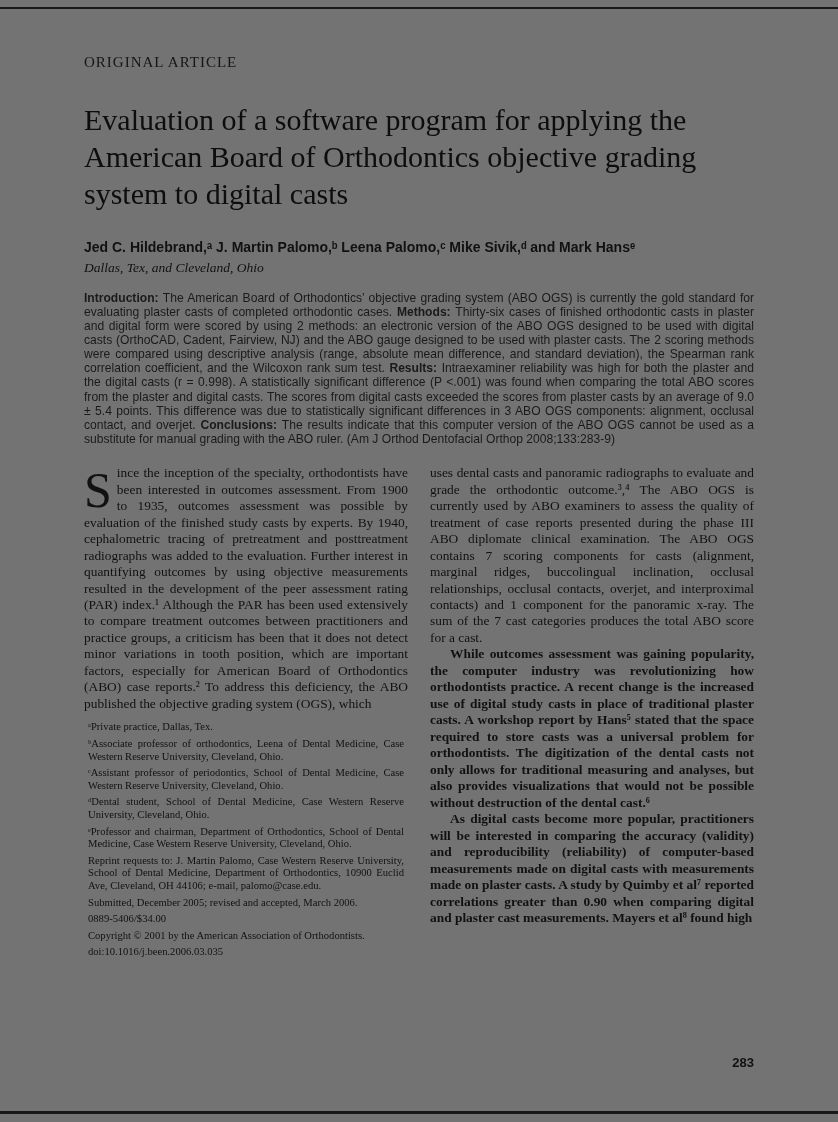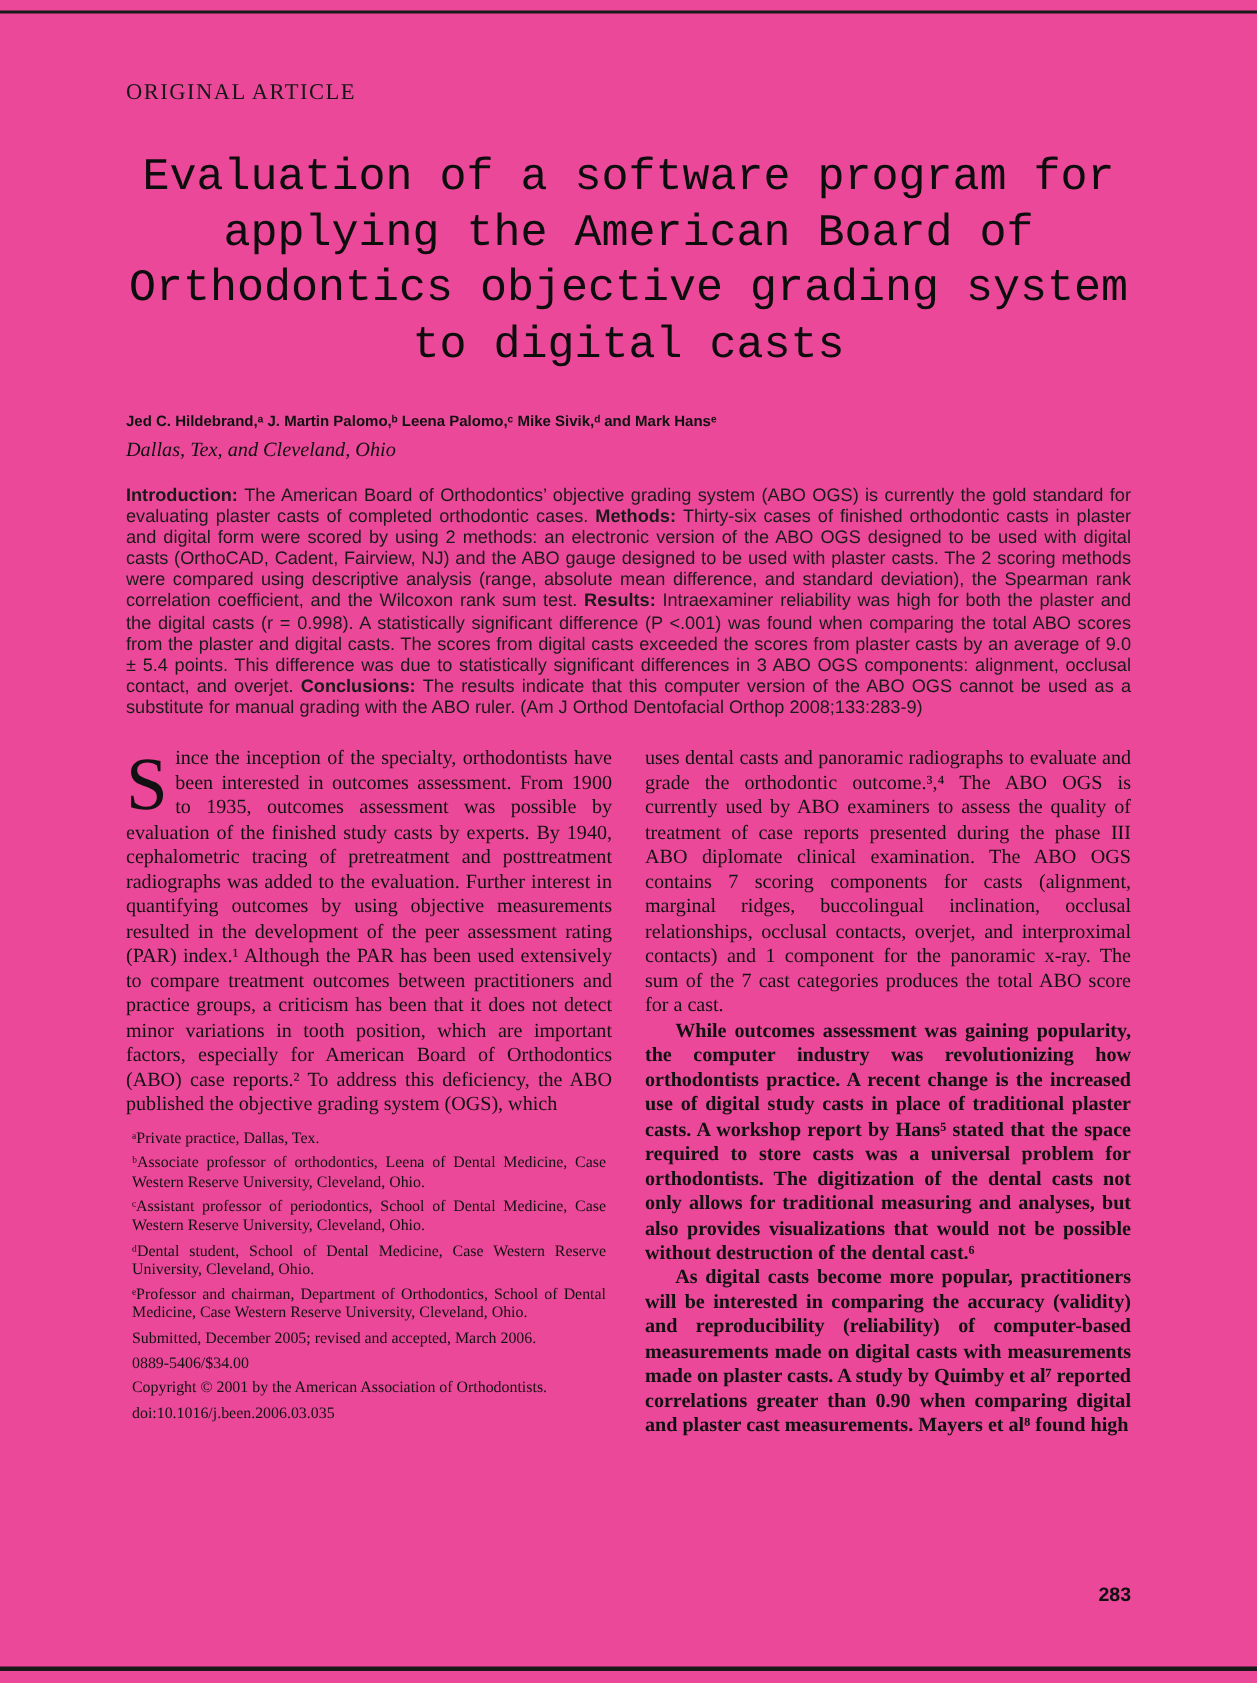--- a/index.html
+++ b/index.html
@@ -8,7 +8,7 @@
     width: 838px;
     height: 1122px;
     margin: 0 auto;
-    background: #ec4899;
+    background: #737373;
     color: #111111;
     overflow: hidden;
   }

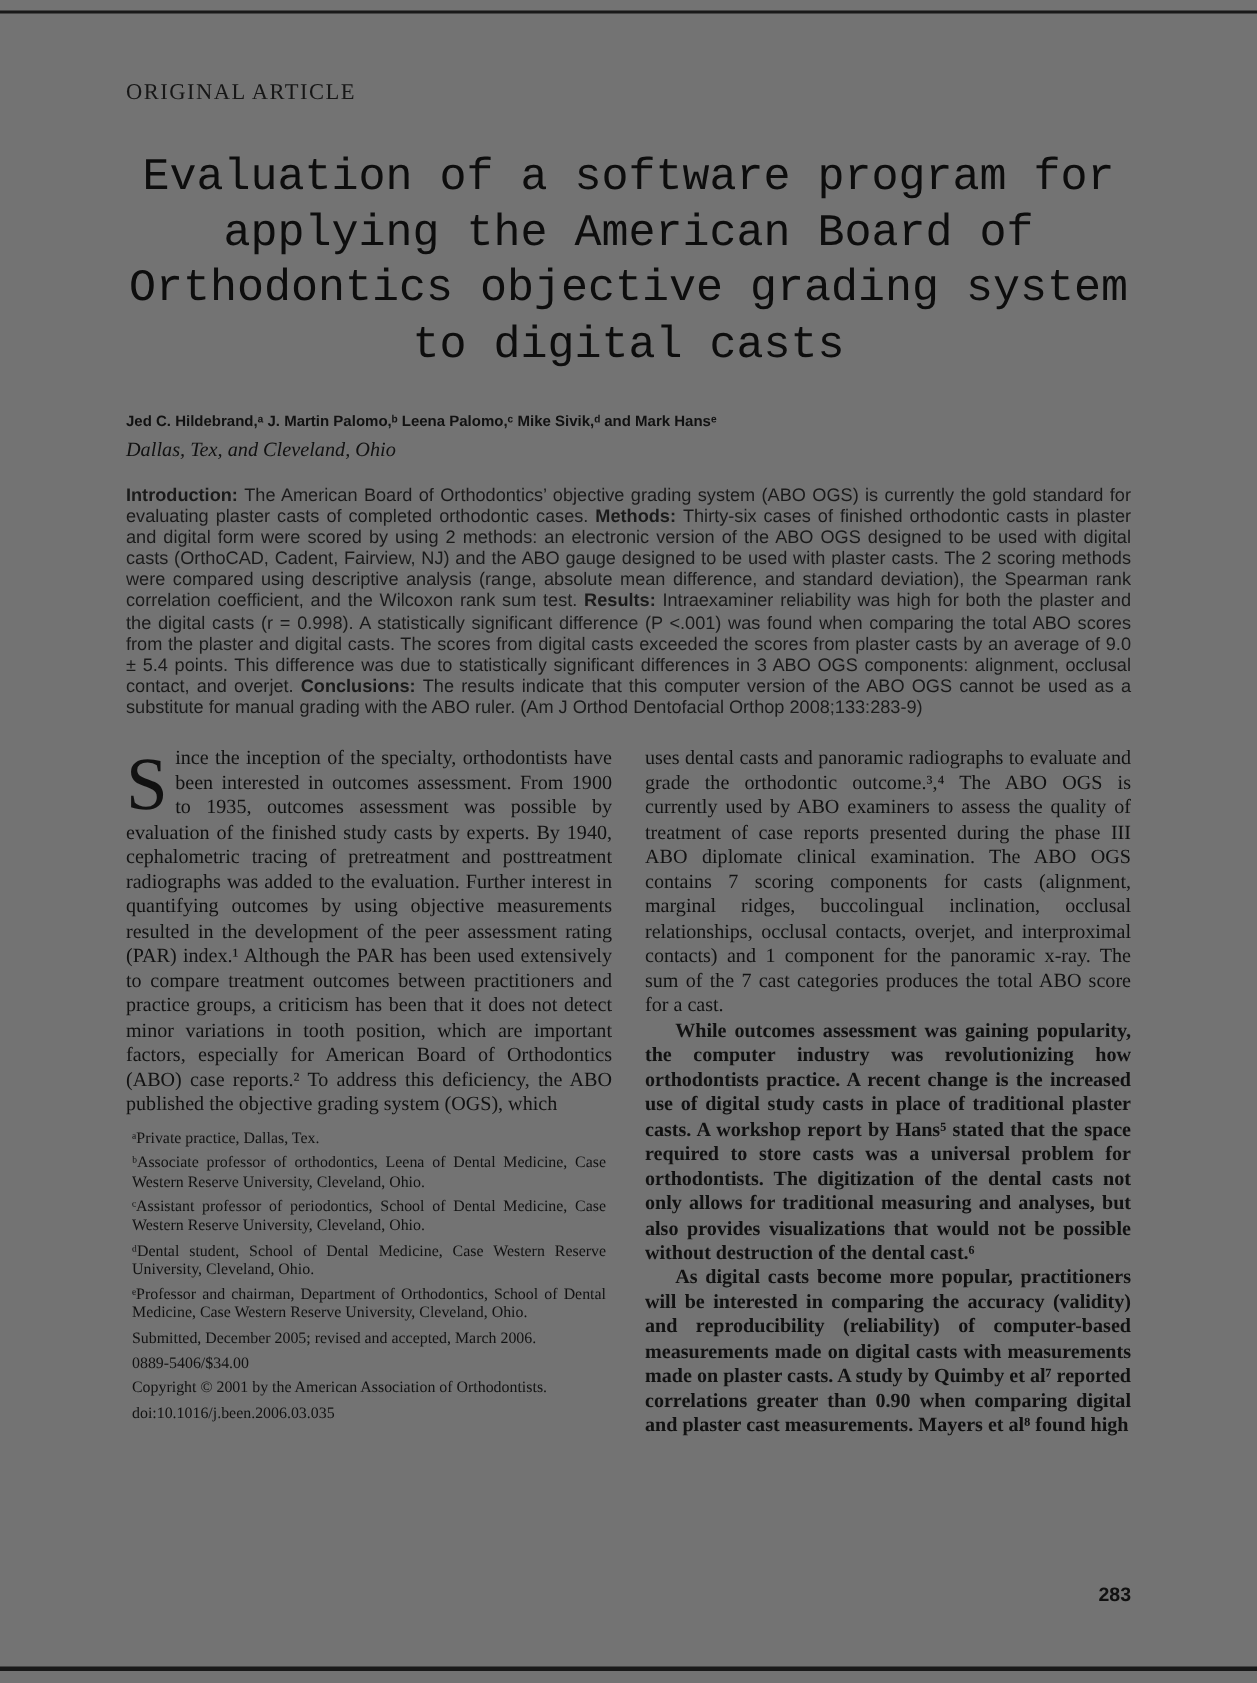--- a/index.html
+++ b/index.html
@@ -25,12 +25,11 @@
   }
   .title {
     margin: 30px 0 0 0;
-    font-family: Liberation Mono, monospace;
+    font-family: Liberation Serif, serif;
     font-weight: 400;
     font-size: 30px;
     line-height: 1.24;
     color: #0d0d0d;
-    text-align: center;
   }
   .authors {
     margin-top: 26px;

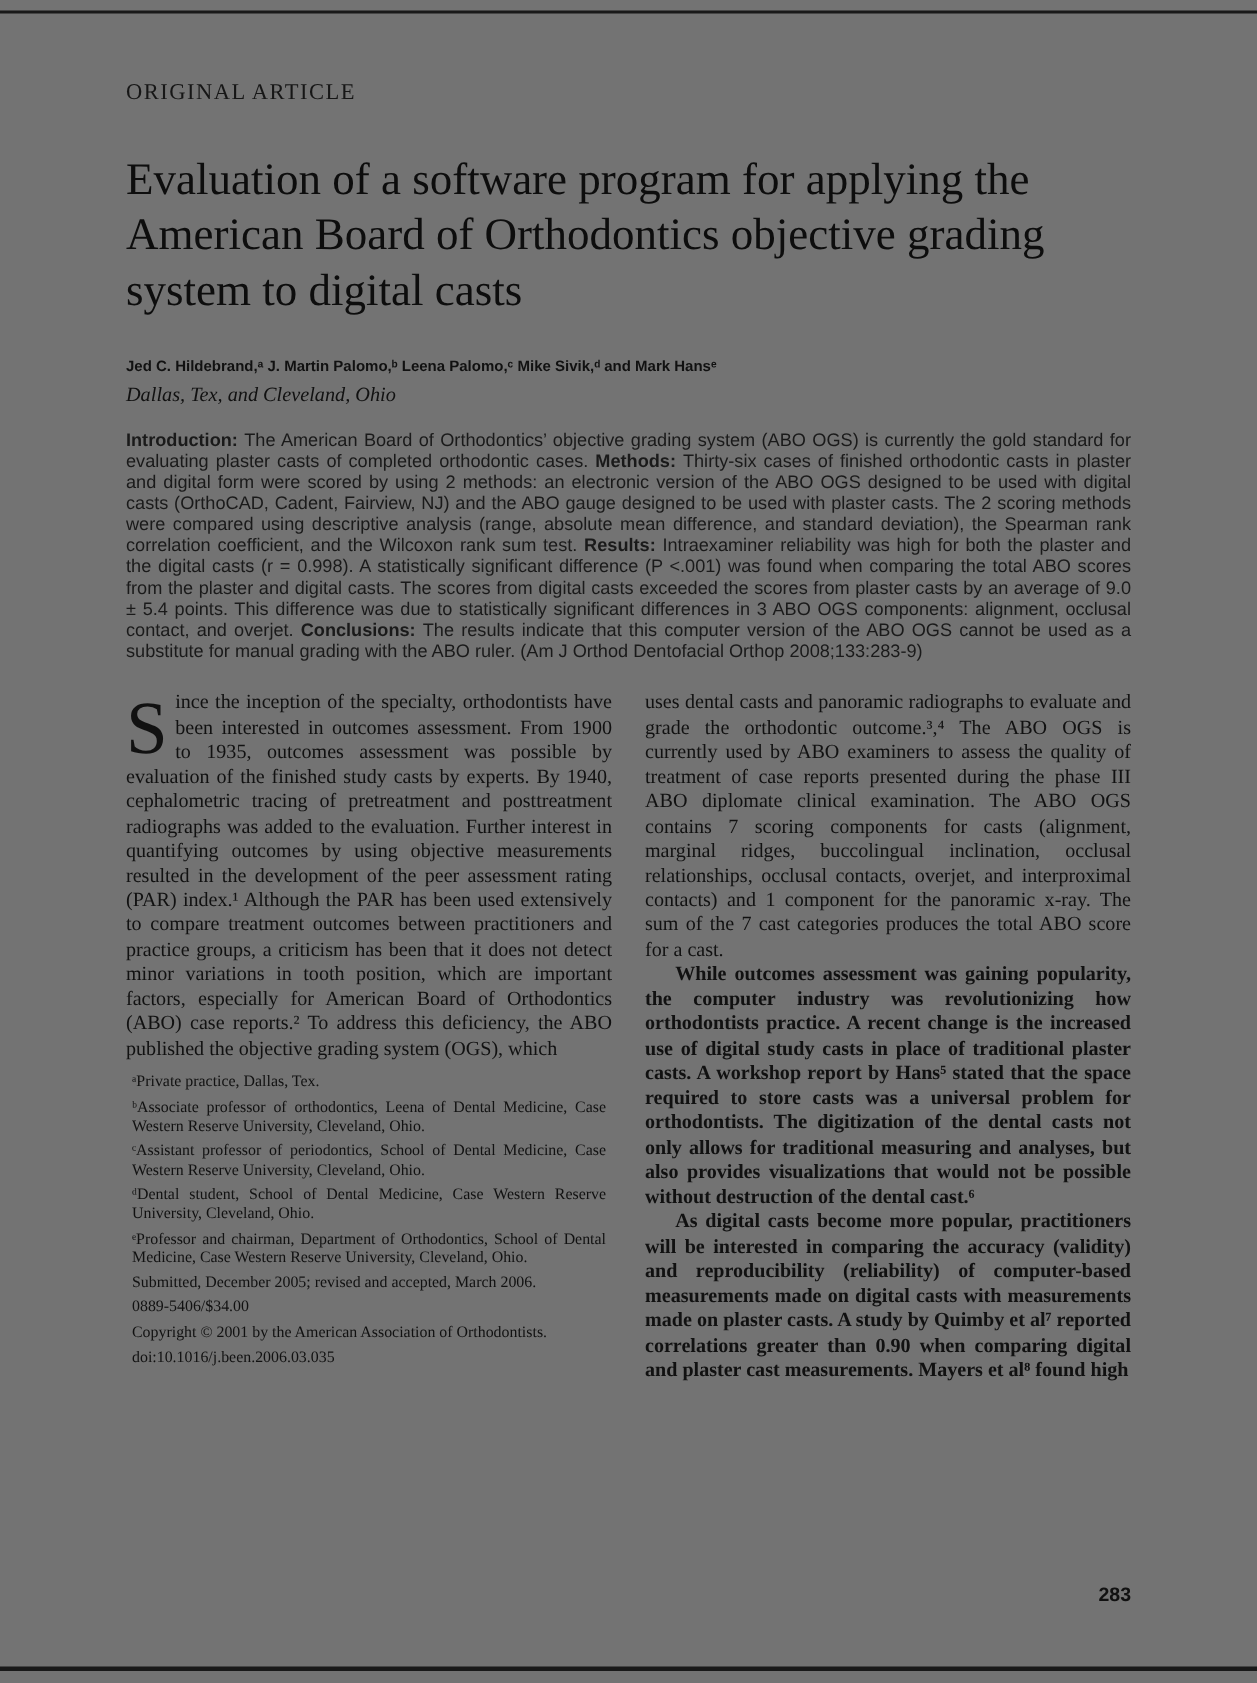--- a/index.html
+++ b/index.html
@@ -35,7 +35,7 @@
     margin-top: 26px;
     font-family: "Liberation Sans", "DejaVu Sans", sans-serif;
     font-weight: bold;
-    font-size: 10px;
+    font-size: 14px;
   }
   .affiliation {
     margin-top: 5px;

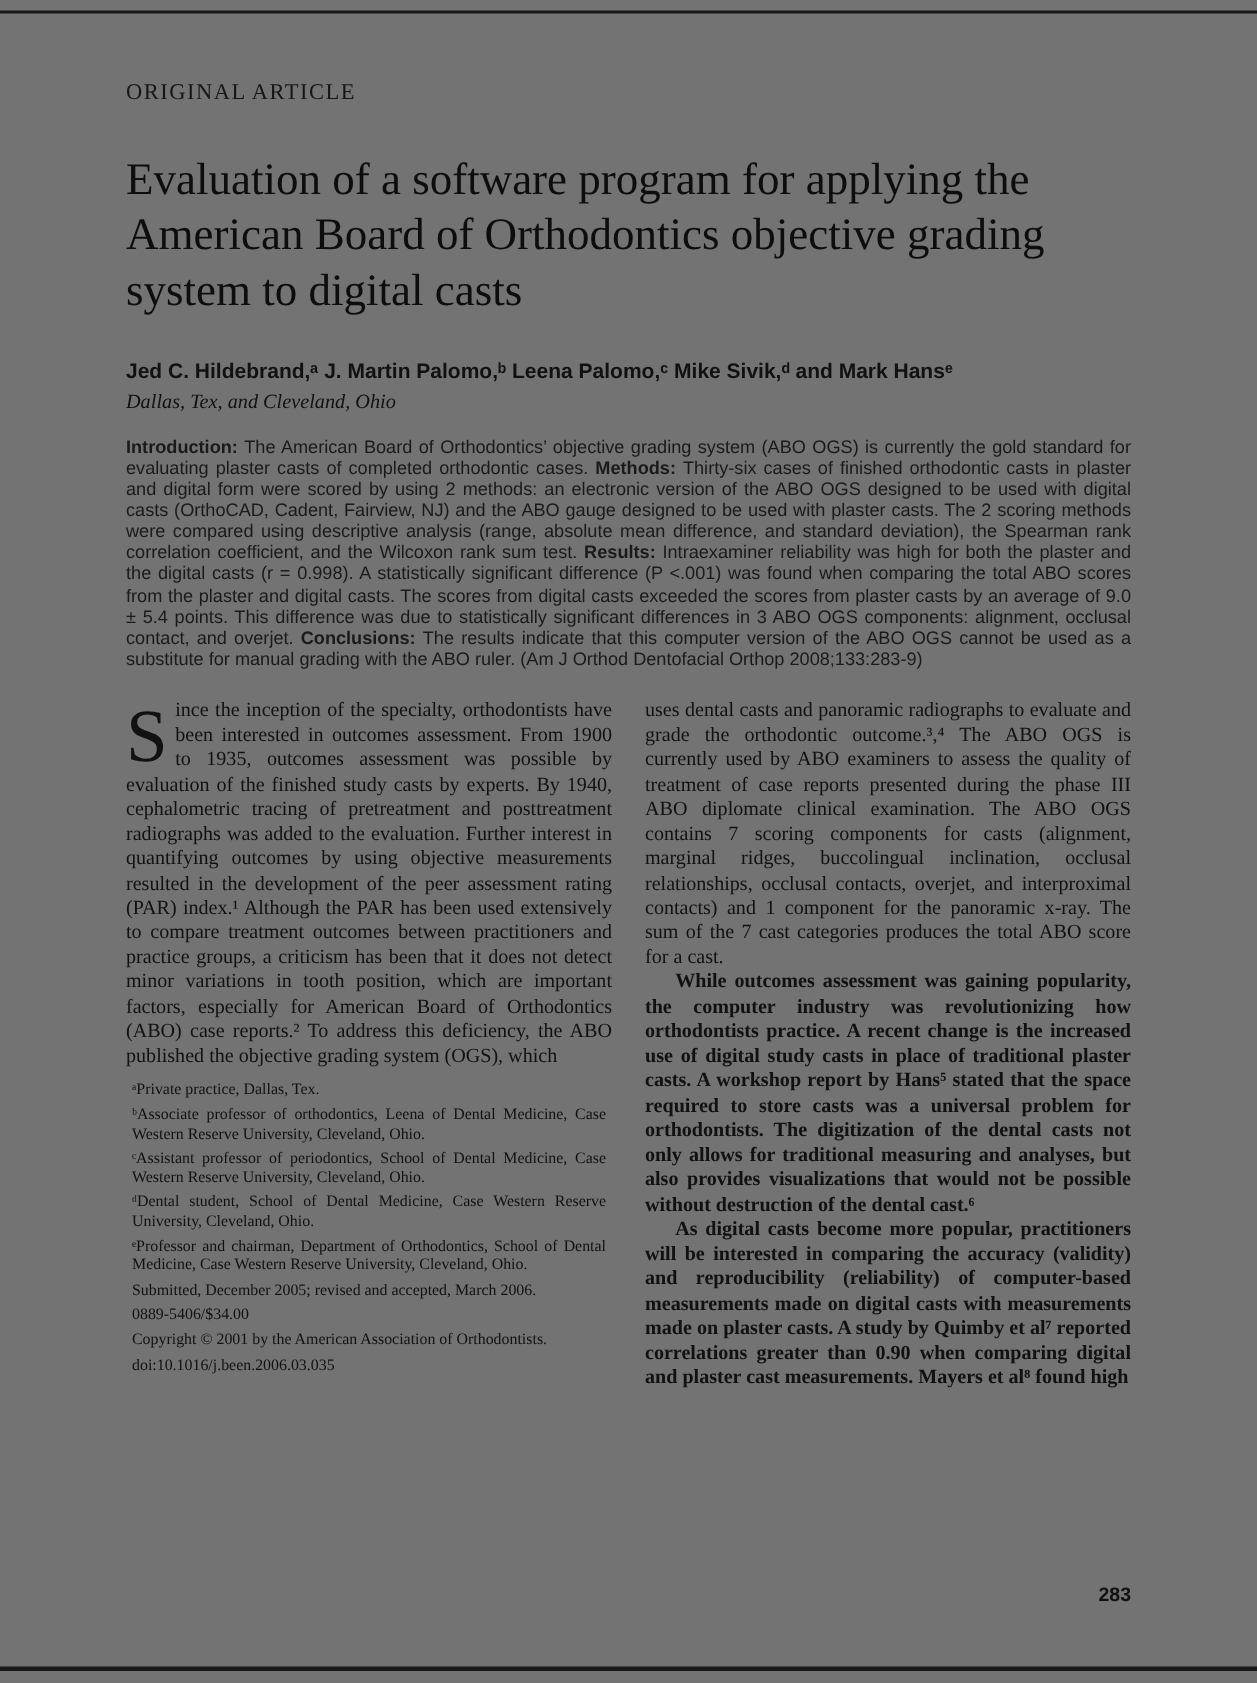--- a/index.html
+++ b/index.html
@@ -116,6 +116,7 @@
             <p>ᶜAssistant professor of periodontics, School of Dental Medicine, Case Western Reserve University, Cleveland, Ohio.</p>
             <p>ᵈDental student, School of Dental Medicine, Case Western Reserve University, Cleveland, Ohio.</p>
             <p>ᵉProfessor and chairman, Department of Orthodontics, School of Dental Medicine, Case Western Reserve University, Cleveland, Ohio.</p>
+            <p>Reprint requests to: J. Martin Palomo, Case Western Reserve University, School of Dental Medicine, Department of Orthodontics, 10900 Euclid Ave, Cleveland, OH 44106; e-mail, palomo@case.edu.</p>
             <p>Submitted, December 2005; revised and accepted, March 2006.</p>
             <p>0889-5406/$34.00</p>
             <p>Copyright © 2001 by the American Association of Orthodontists.</p>

